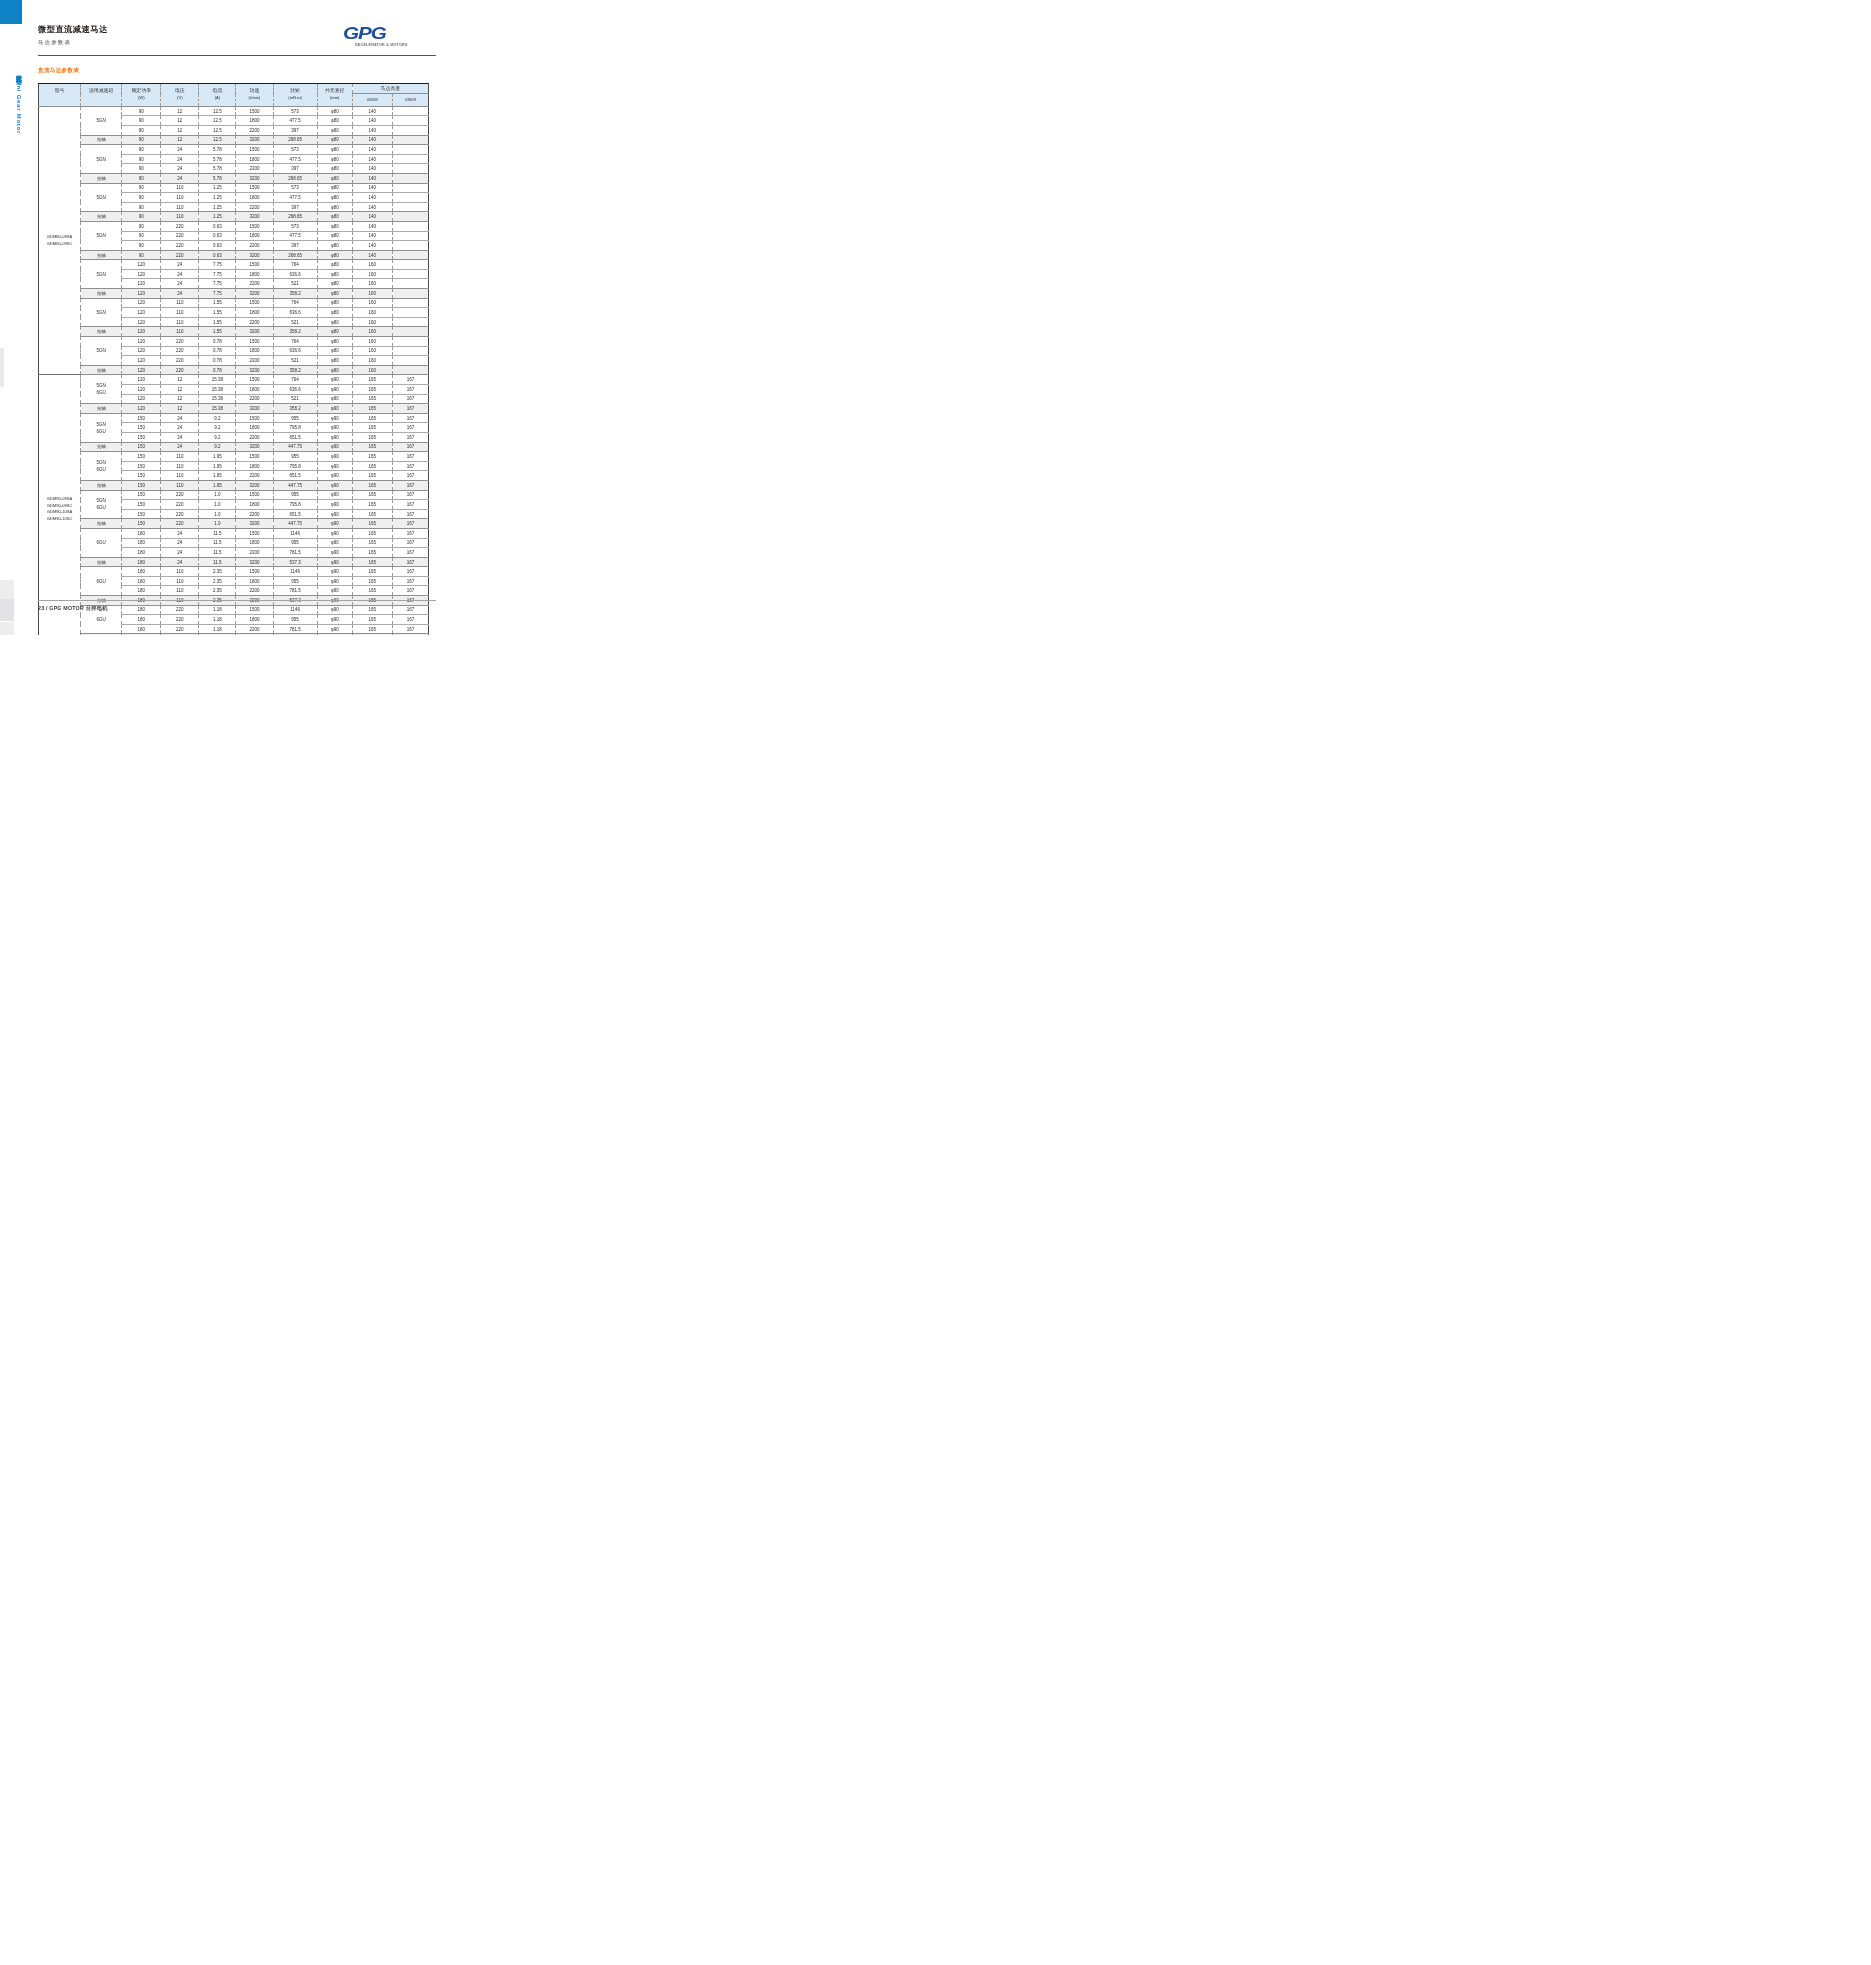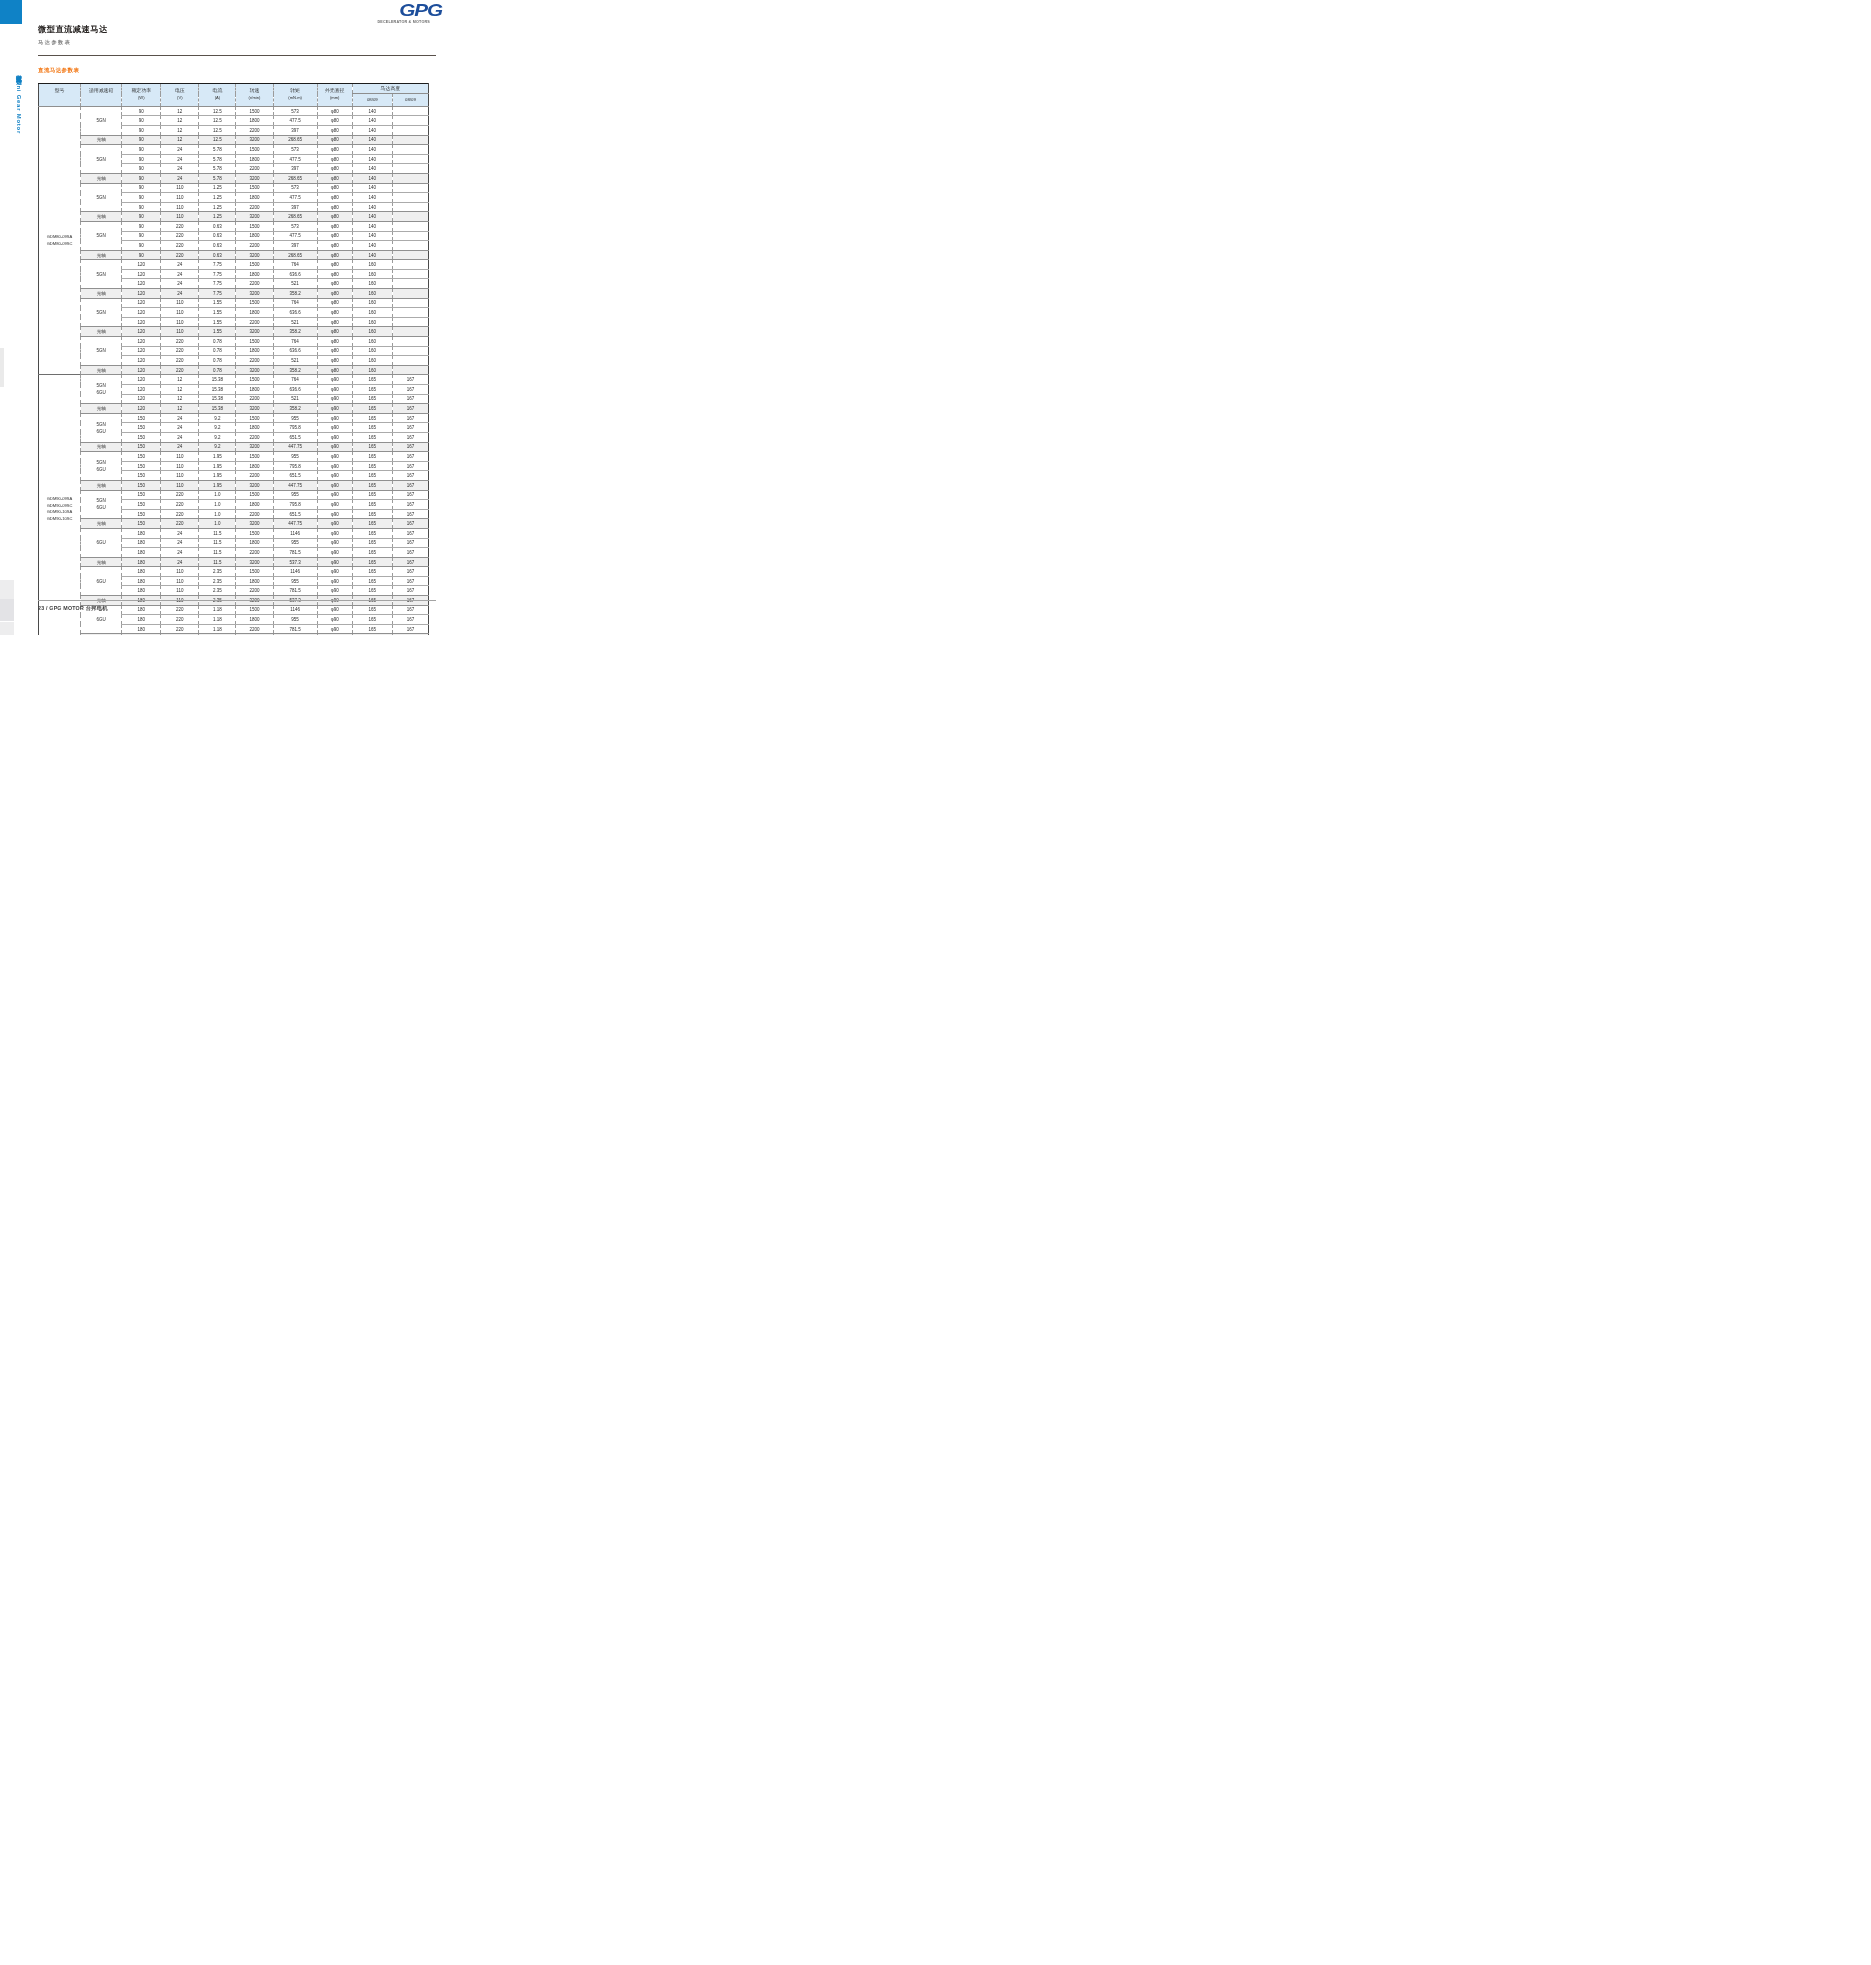--- a/index.html
+++ b/index.html
@@ -34,7 +34,7 @@
     position:absolute; left:38px; top:39px;
     font-size:5.1px; color:#848484; font-weight:bold; letter-spacing:1.6px;
   }
-  .logo { position:absolute; left:355px; top:2px; width:75px; text-align:right; }
+  .logo { position:absolute; left:355px; top:25px; width:75px; text-align:left; }
   .logo-mark {
     font-size:15.7px; font-weight:900; font-style:italic; color:#1d4e9b;
     transform:scaleX(1.32); transform-origin:center; letter-spacing:-0.8px; line-height:17.3px;

